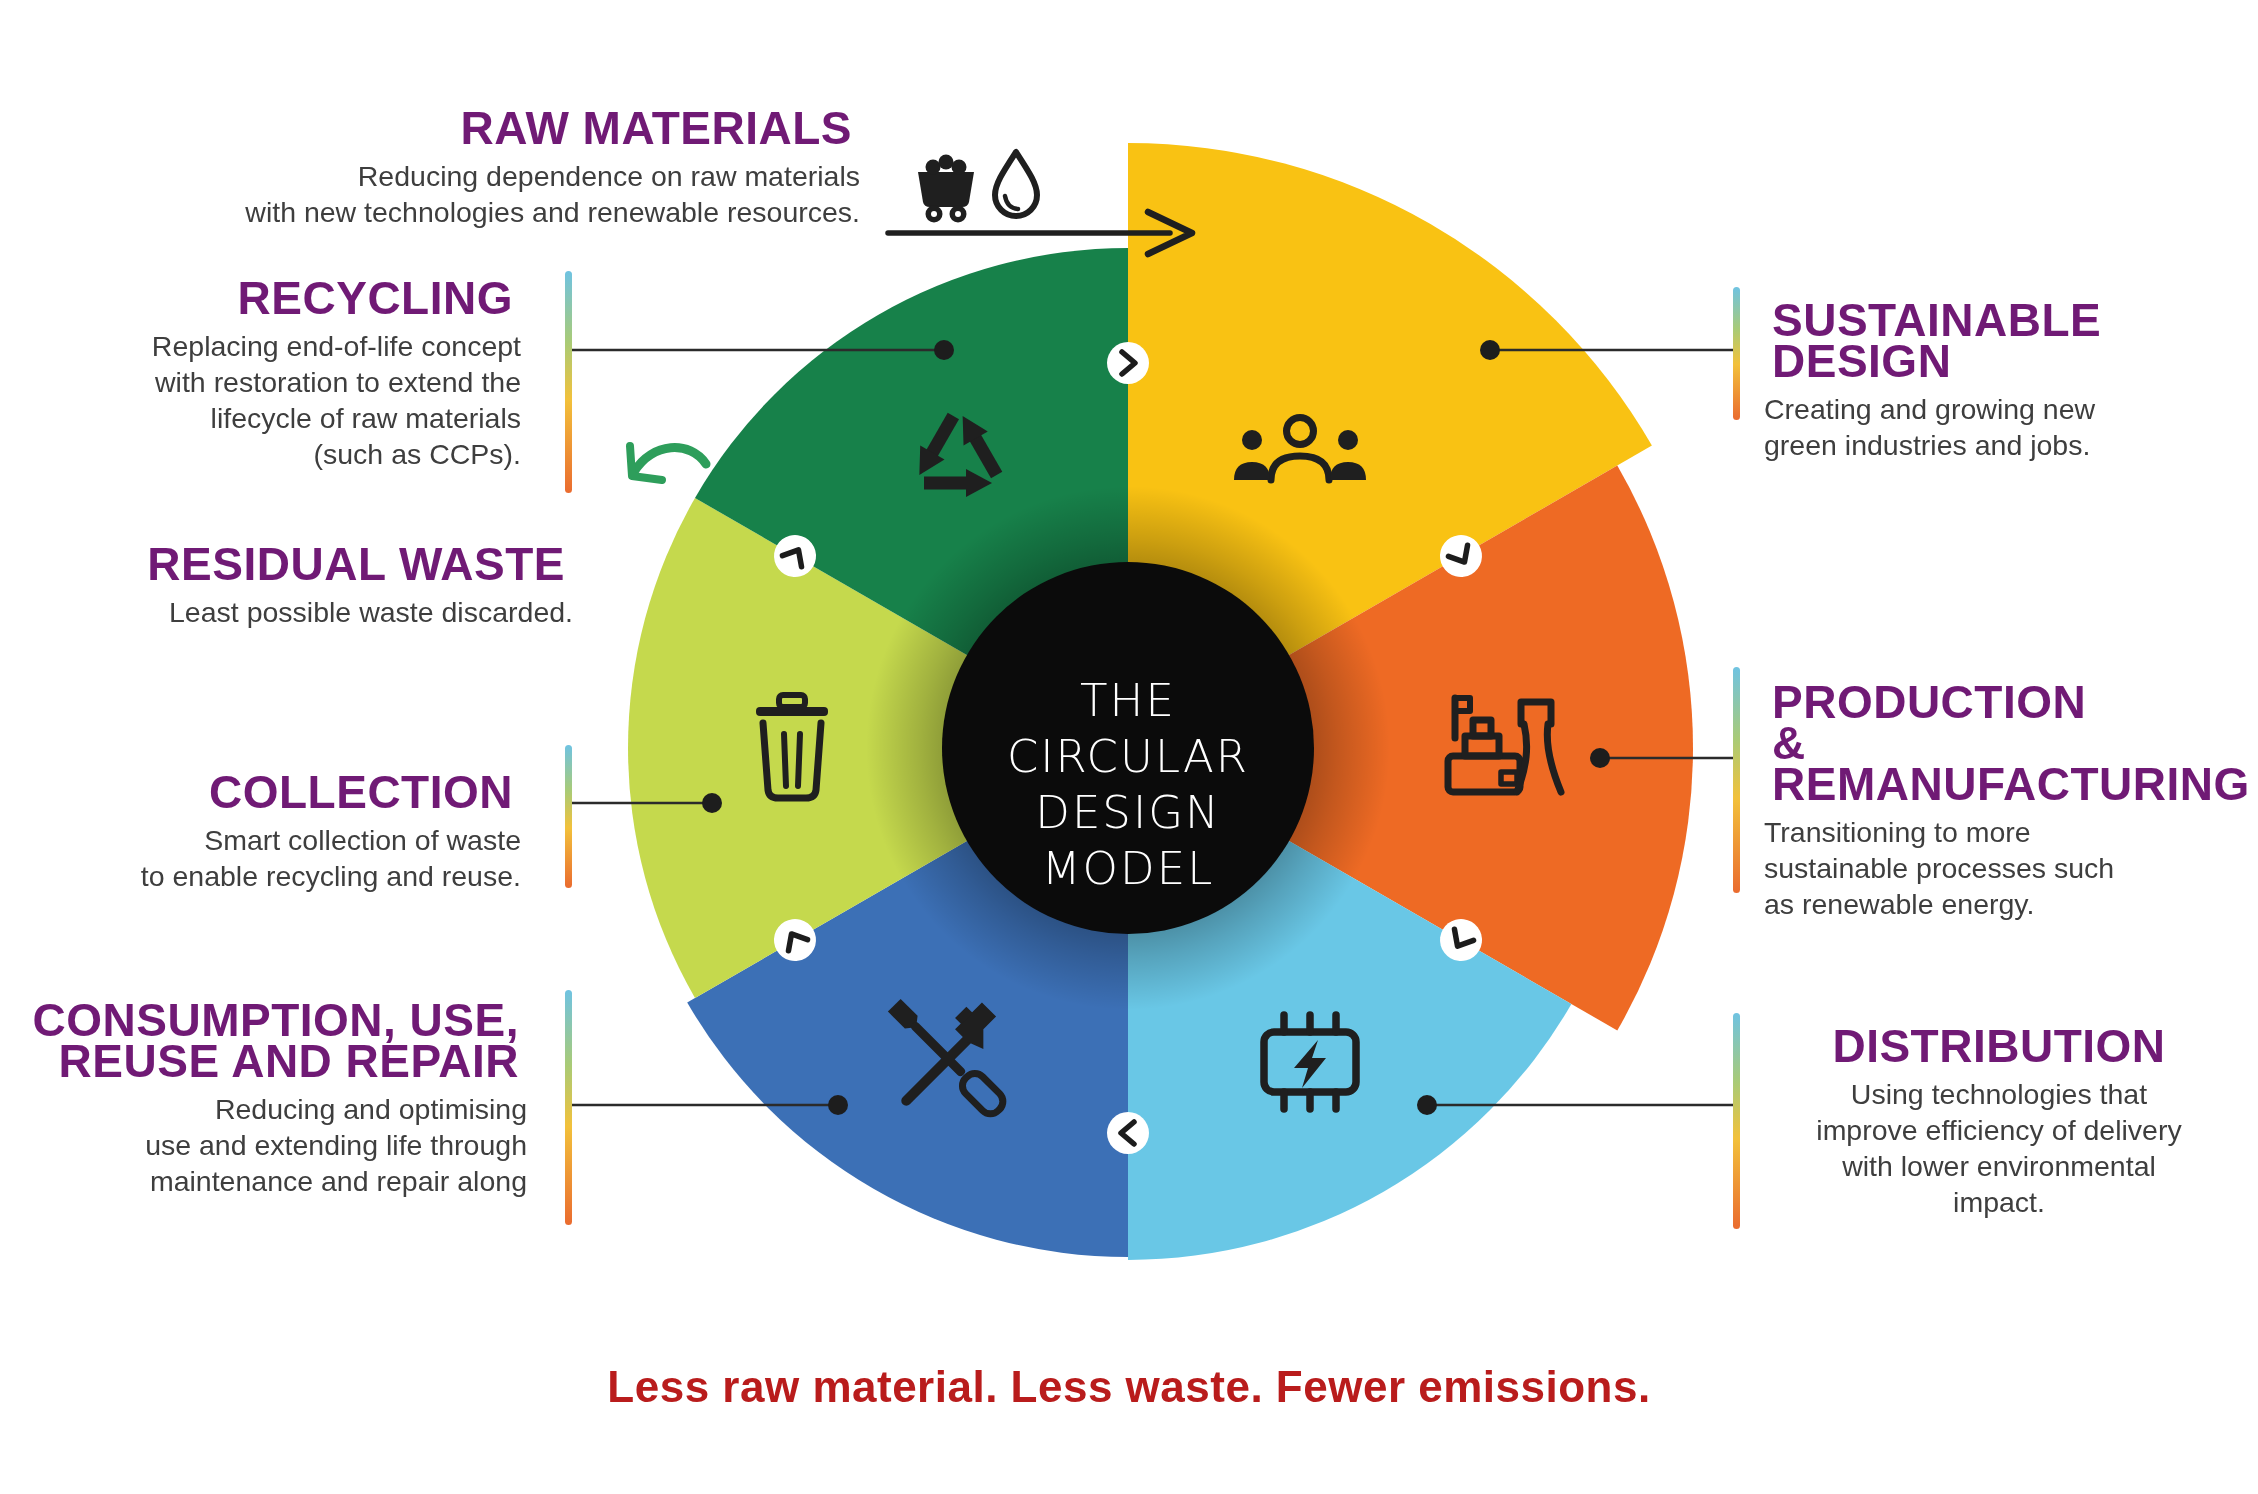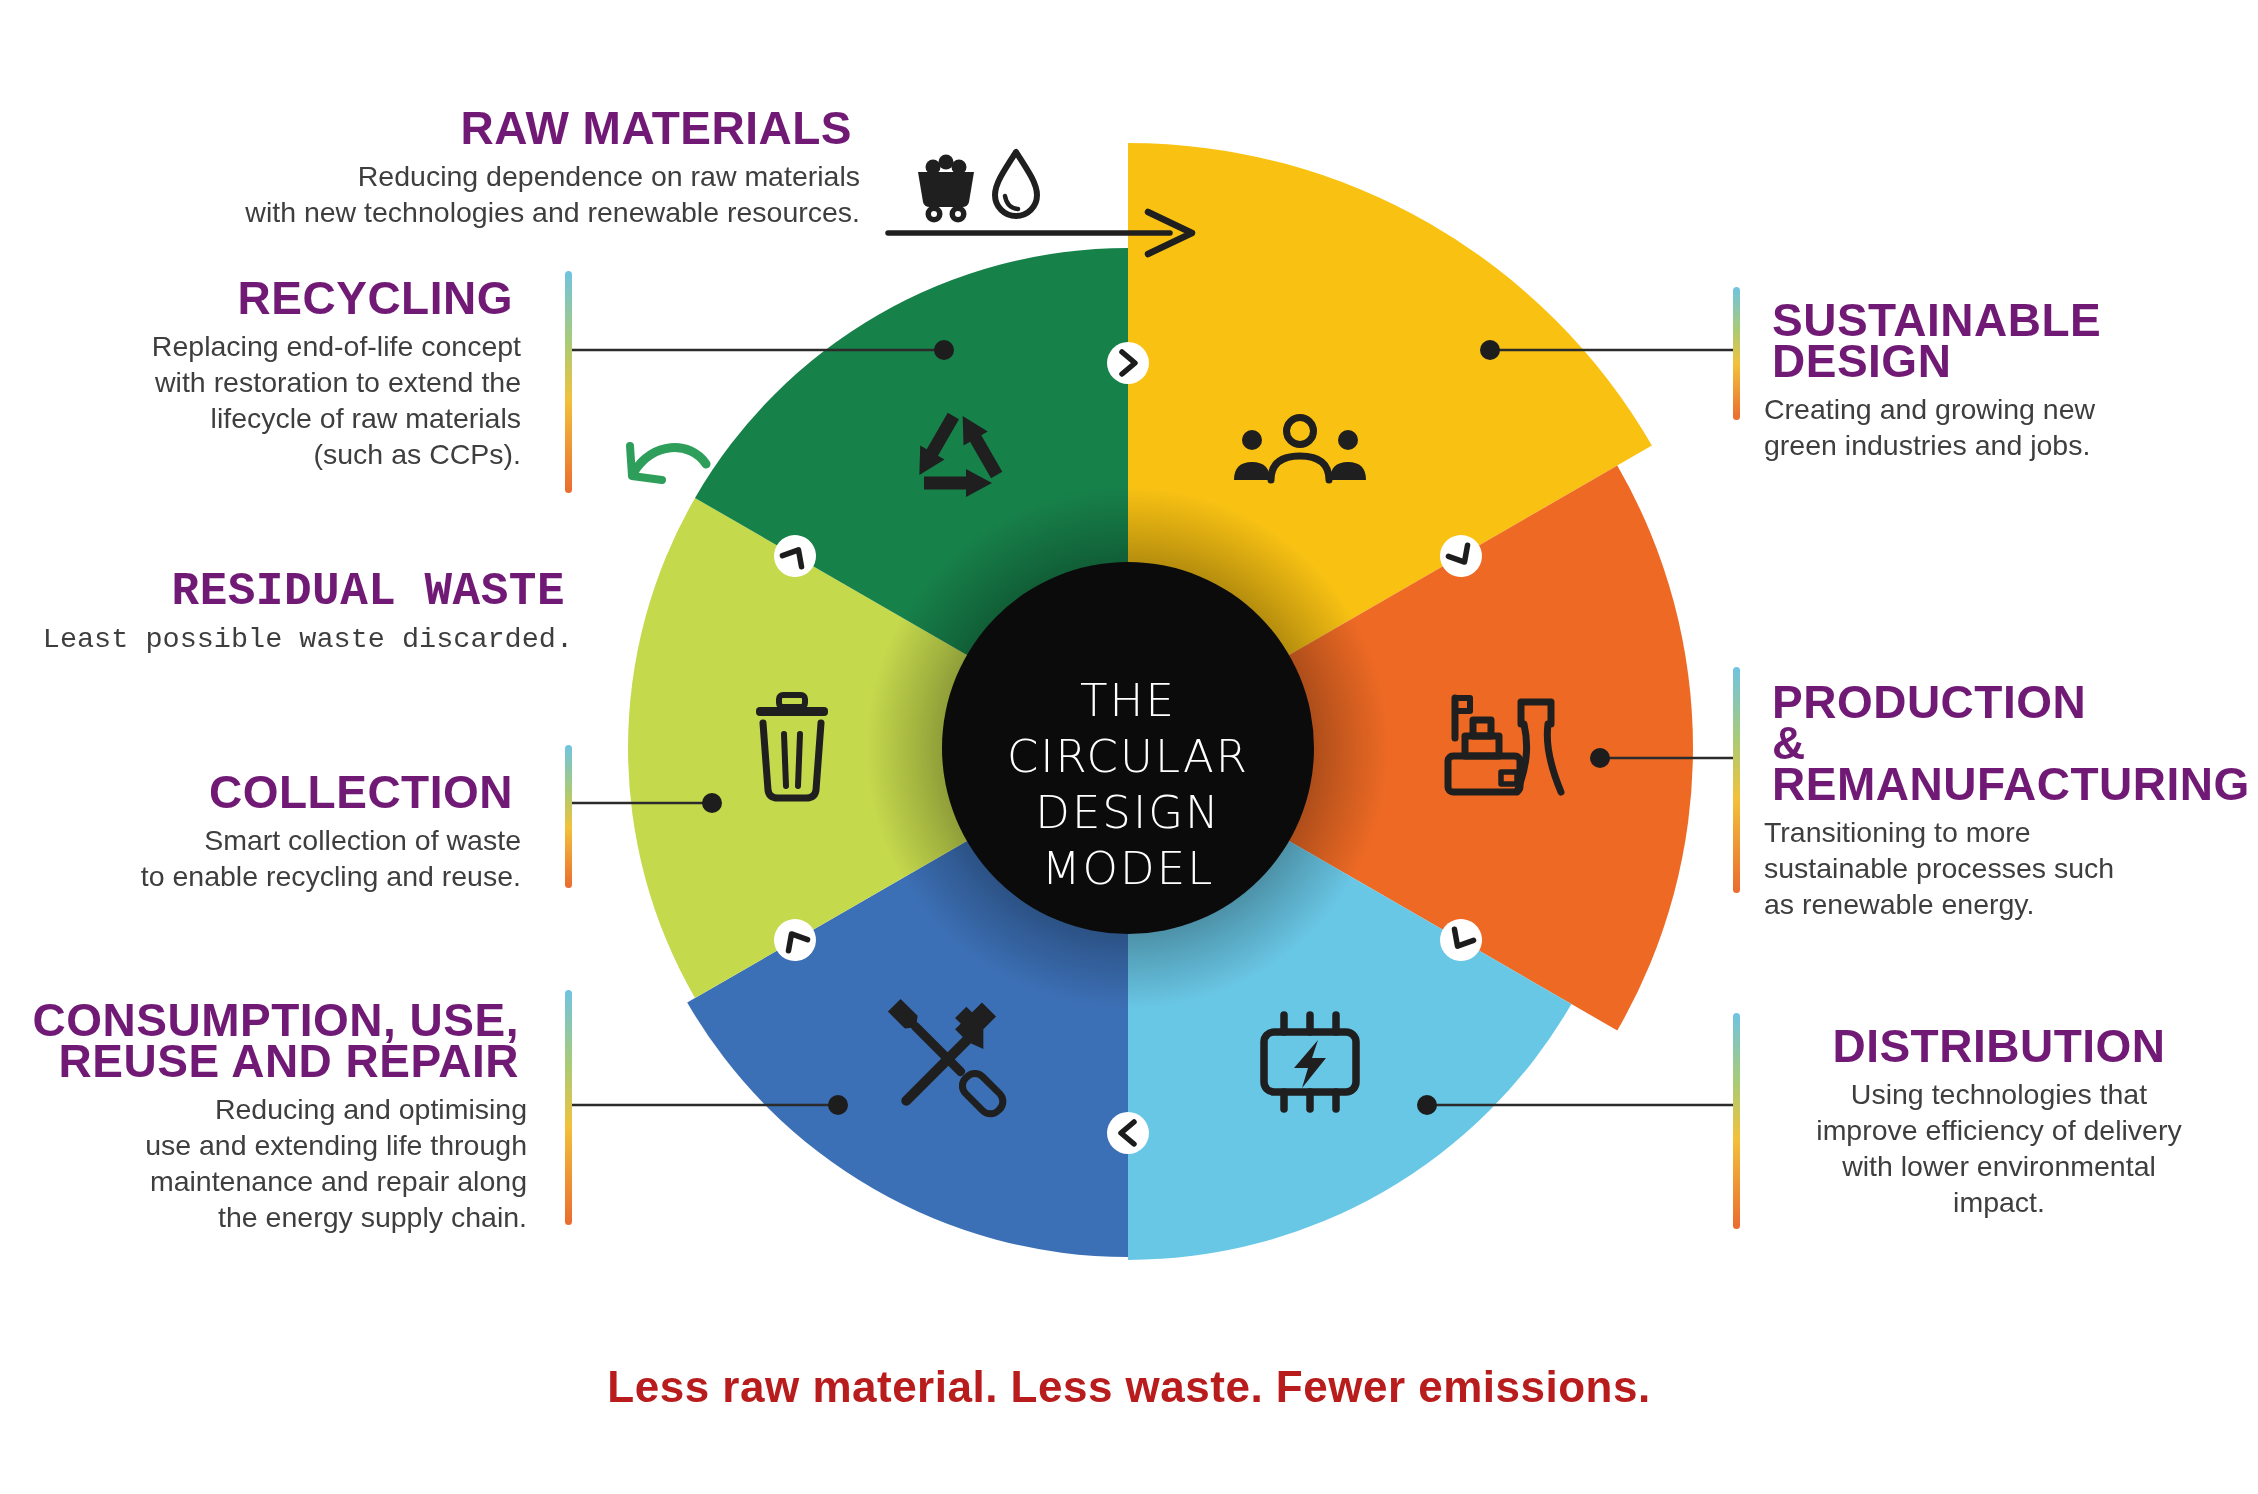--- a/index.html
+++ b/index.html
@@ -234,7 +234,7 @@
   </div>
   <div class="gbar" style="left:565px;top:271px;height:222px;"></div>
 
-  <div class="tblock left" style="left:0;top:564px;width:573px;font-family:Liberation Mono, monospace;">
+  <div class="tblock left" style="left:0;top:536px;width:573px;">
     <h2>RESIDUAL WASTE</h2>
     <div class="body">
       <div class="line">Least possible waste discarded.</div>

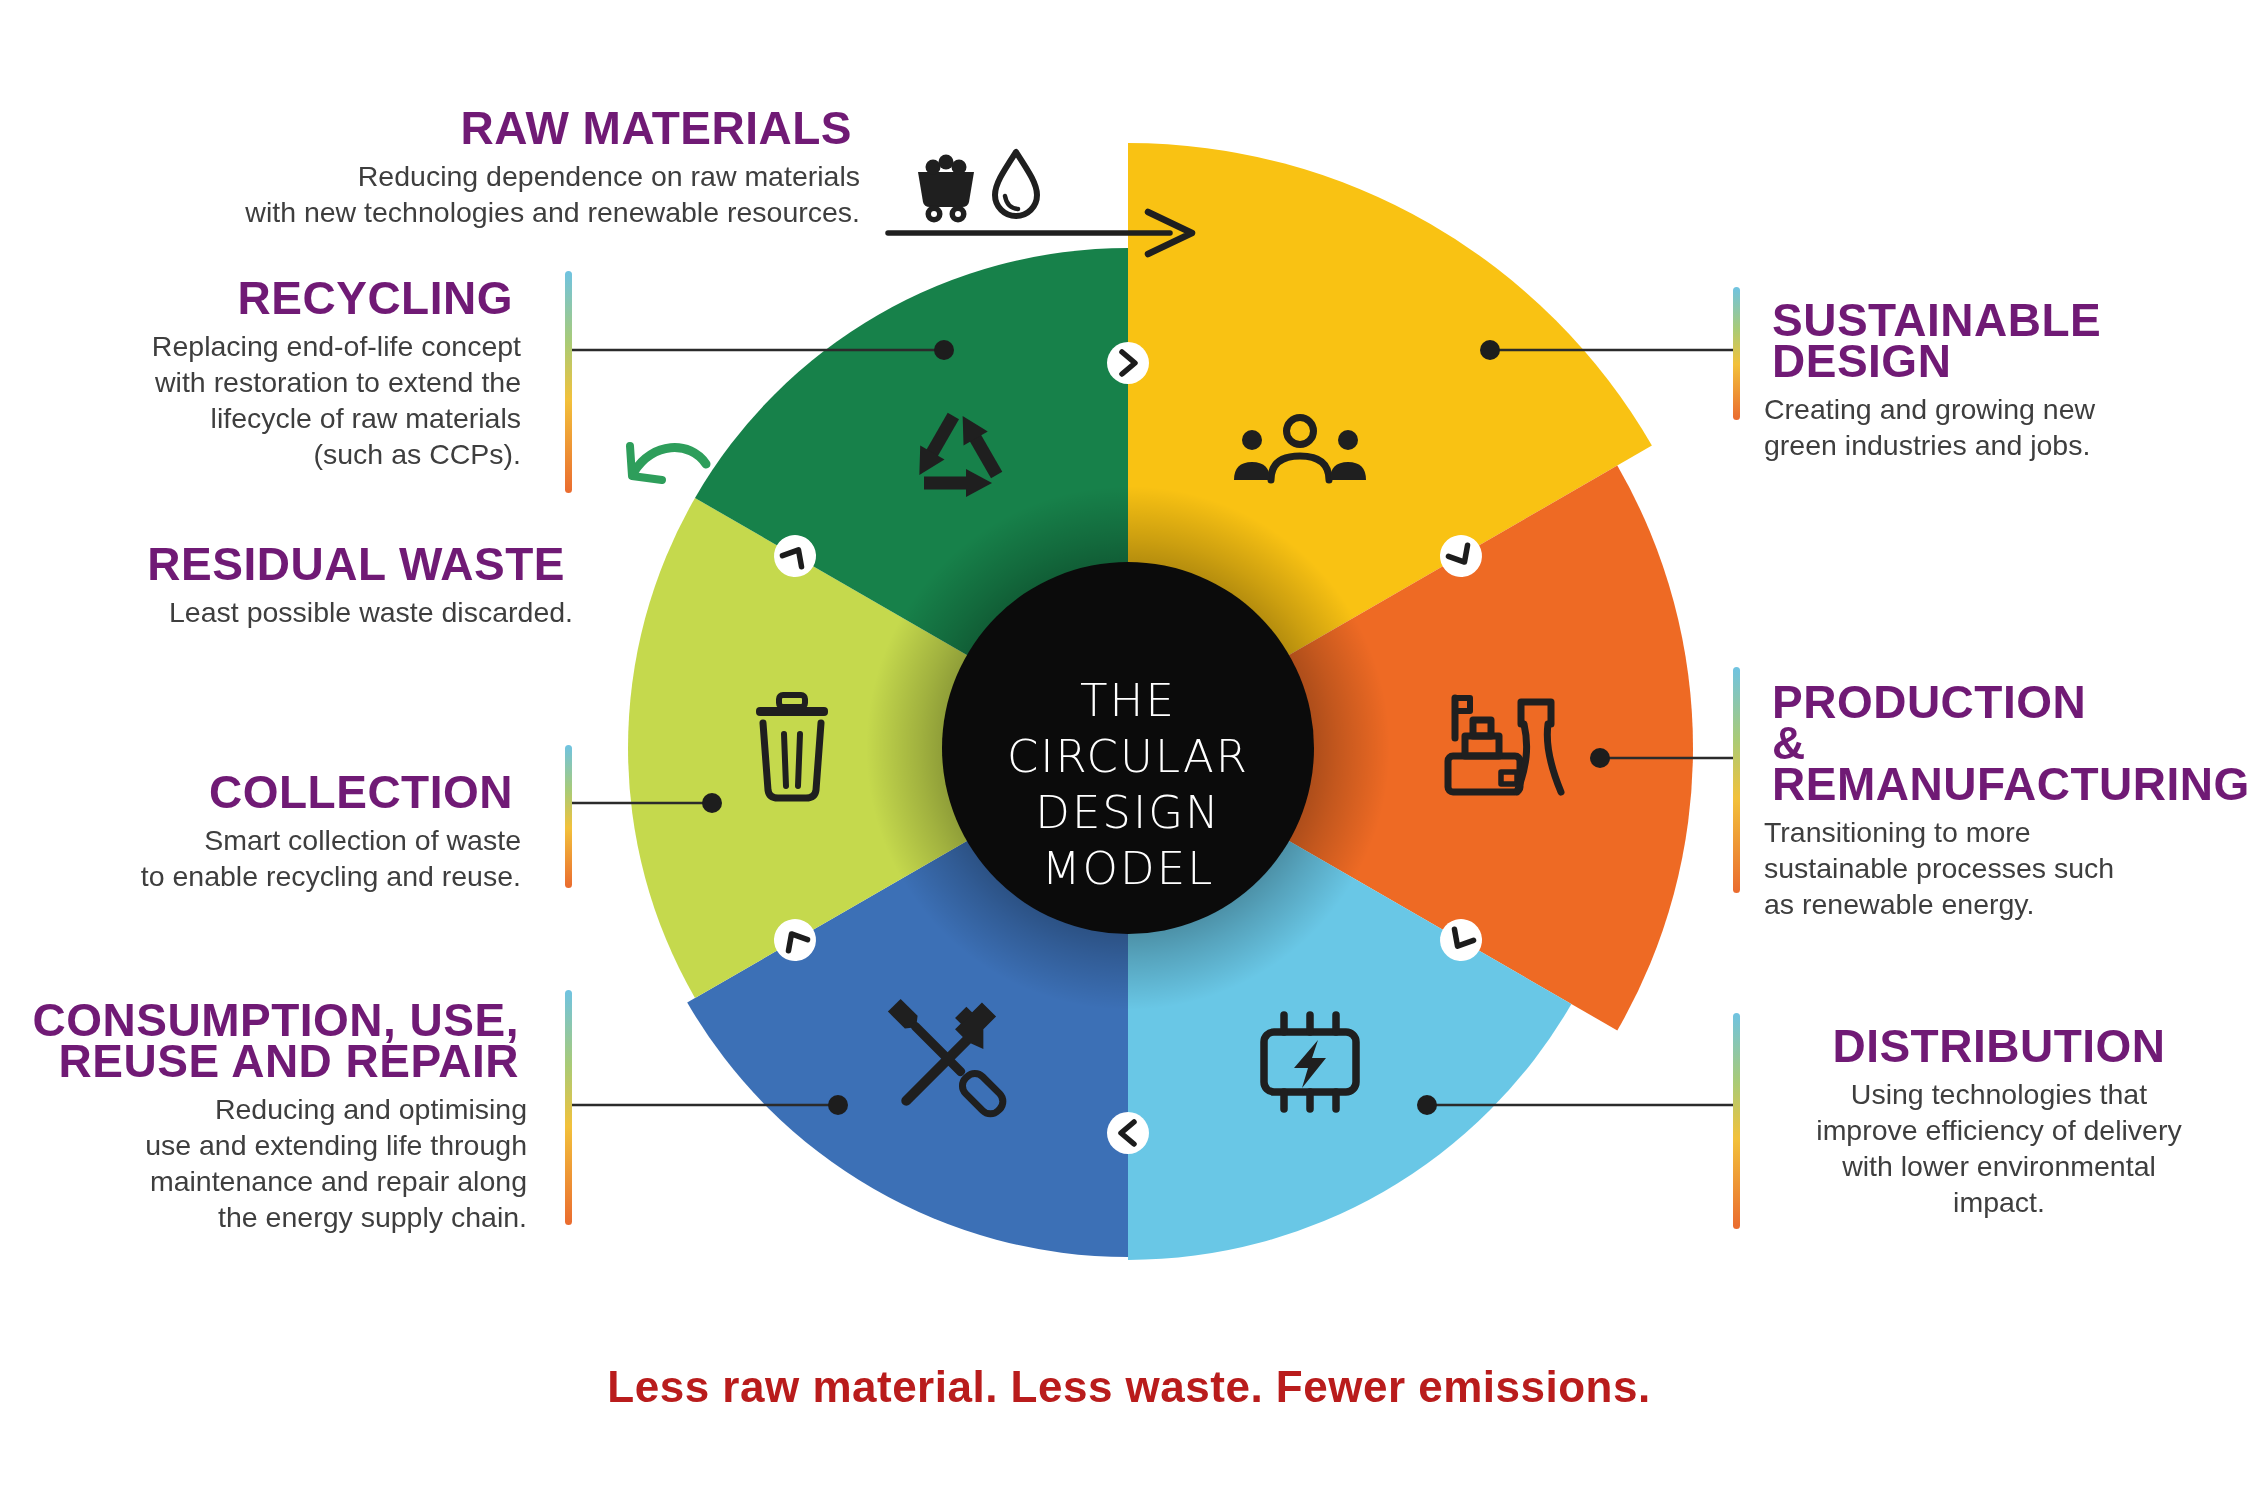--- a/index.html
+++ b/index.html
@@ -259,7 +259,6 @@
       <div class="line">Reducing and optimising</div>
       <div class="line">use and extending life through</div>
       <div class="line">maintenance and repair along</div>
-      <div class="line">the energy supply chain.</div>
     </div>
   </div>
   <div class="gbar" style="left:565px;top:990px;height:235px;"></div>

